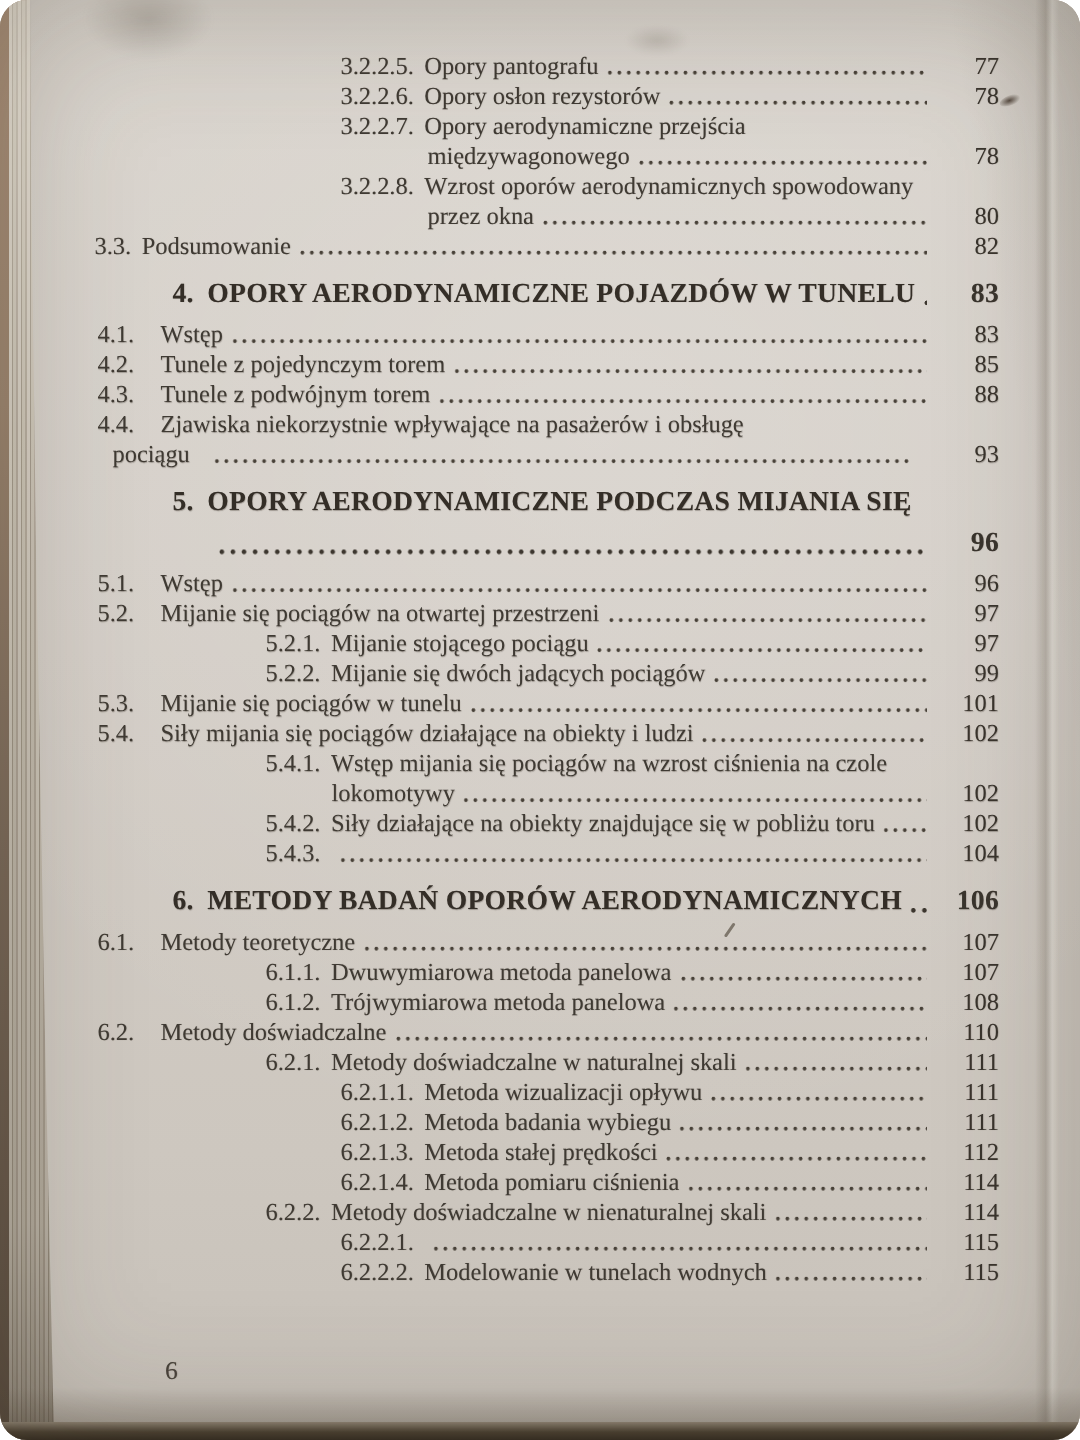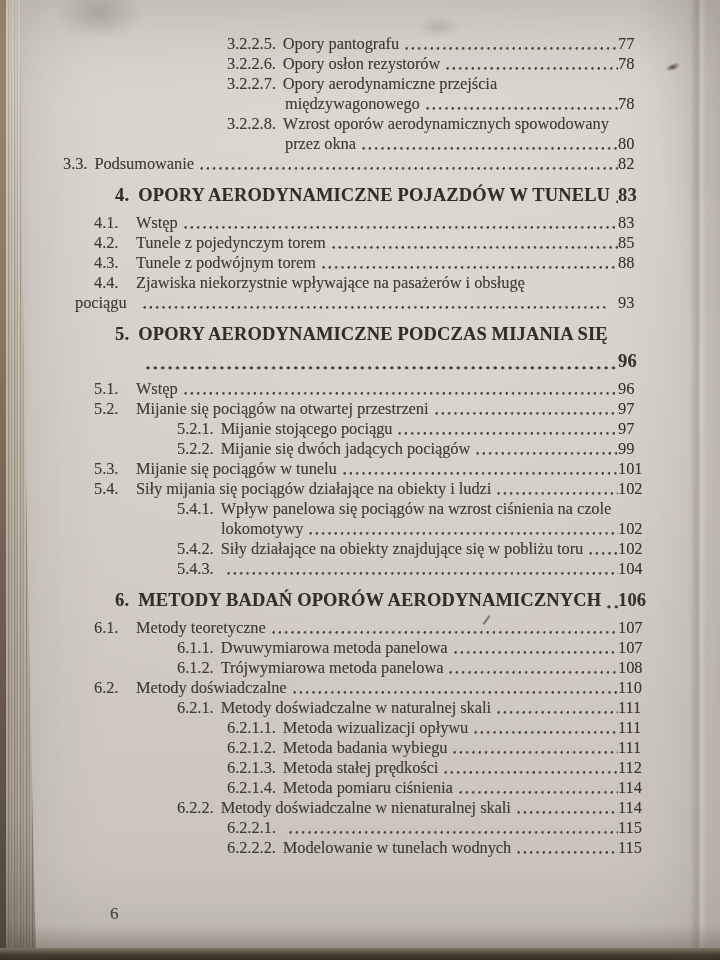--- a/index.html
+++ b/index.html
@@ -15,6 +15,7 @@
     overflow: hidden;
     background: #8a7a67;
     font-family: "Liberation Serif", "DejaVu Serif", serif;
+    border-radius: 18px;
   }
   
   .desk {

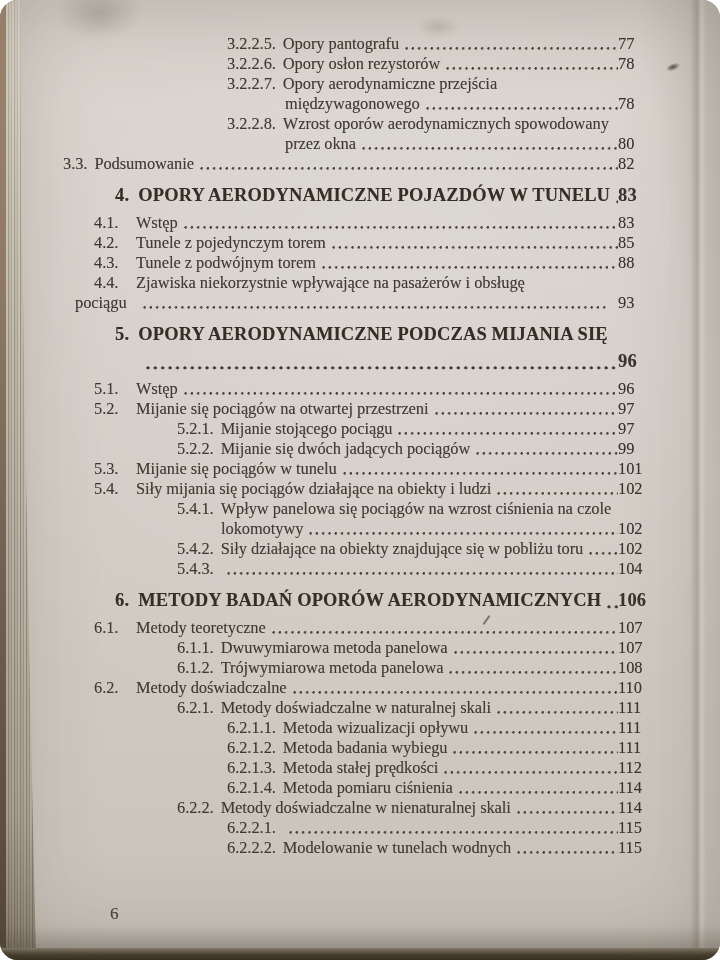--- a/index.html
+++ b/index.html
@@ -98,7 +98,7 @@
     background-image: radial-gradient(circle at 1.6px 2.4px, rgba(64,57,48,.95) 1.02px, rgba(64,57,48,0) 1.5px);
     background-size: 6.3px 5px; background-repeat: repeat-x;
   }
-  .pg { flex: none; width: 48px; text-align: left; color: #39342d; }
+  .pg { flex: none; width: 48px; text-align: right; color: #39342d; }
   
   .chapter, .chapter-cont {
     font-weight: bold; font-size: 18.4px; line-height: 27px; height: 27px;

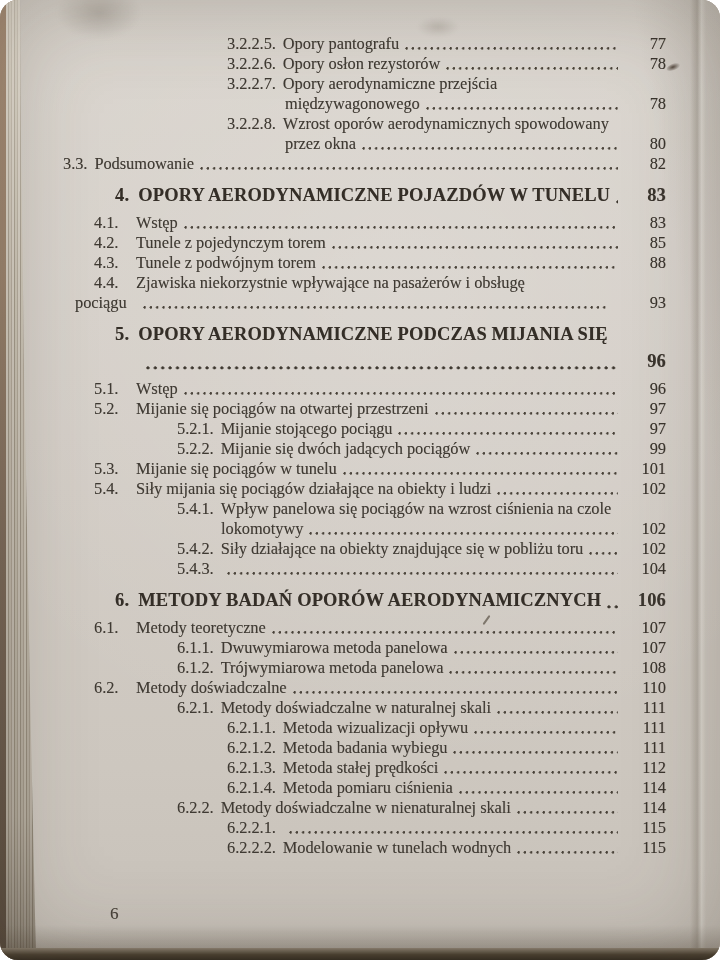--- a/index.html
+++ b/index.html
@@ -114,7 +114,7 @@
   
   .chapter      { padding-left: 115px; }
   .chapter-cont { padding-left: 140px; }
-  .l1           { padding-left: 94px; }
+  .l1           { padding-left: 65px; }
   .l1 .num      { width: 42px; margin-right: 0; }
   .l1n          { padding-left: 63px; }
   .l1-cont      { padding-left: 75px; gap: 10px; }

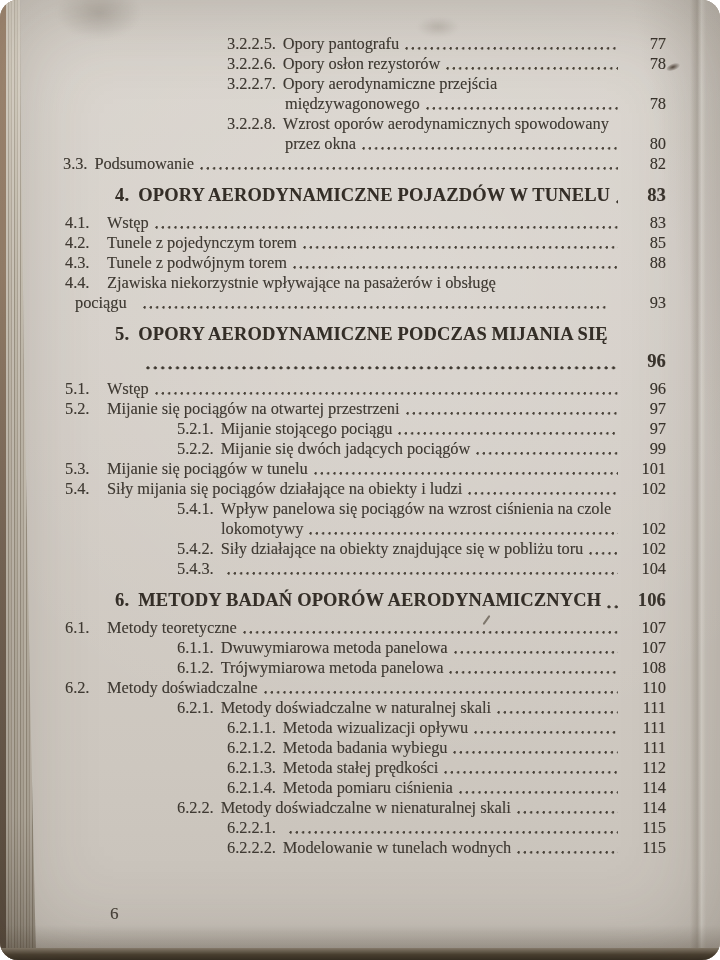--- a/index.html
+++ b/index.html
@@ -255,7 +255,7 @@
         </div>
         <div class="row l2">
           <span class="num">5.4.1.</span>
-          <span class="txt">Wpływ panelowa się pociągów na wzrost ciśnienia na czole</span>
+          <span class="txt">Wstęp mijania się pociągów na wzrost ciśnienia na czole</span>
         </div>
         <div class="row l2-cont">
           <span class="txt">lokomotywy</span>

